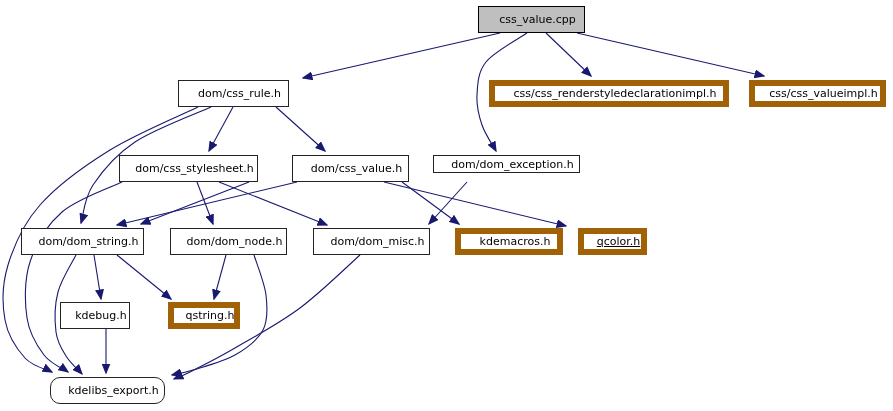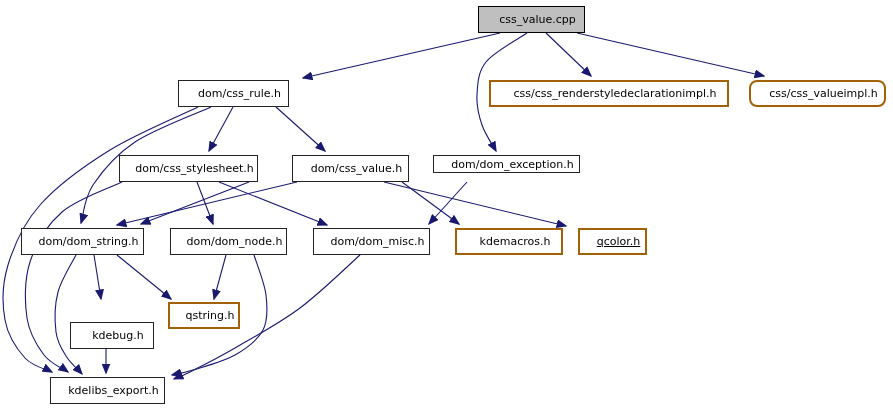--- a/index.html
+++ b/index.html
@@ -22,7 +22,7 @@
     padding-left:12px;
   }
   .node.internal{border:1px solid #232323;}
-  .node.external{border:2px solid #a16207;}
+  .node.external{border:6px solid #a16207;}
   .node.root{border:1px solid #000000;background:#bfbfbf;cursor:default;}
   .edge{fill:none;stroke-width:1.1px;}
 </style>

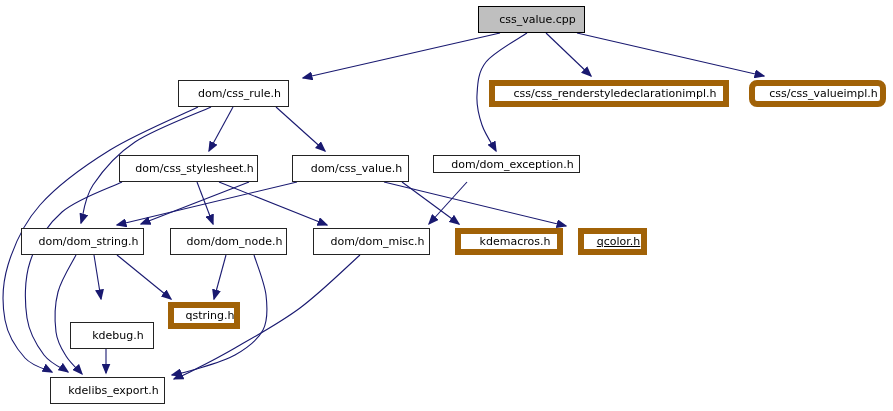--- a/index.html
+++ b/index.html
@@ -66,7 +66,7 @@
       <div class="node root" style="left: 478px; top: 6px; width: 107px; height: 27px;">css_value.cpp</div>
       <div class="node internal" style="left: 178px; top: 80px; width: 111px; height: 27px;">dom/css_rule.h</div>
       <div class="node external" style="left: 489px; top: 80px; width: 240px; height: 27px;">css/css_renderstyledeclarationimpl.h</div>
-      <div class="node external" style="left: 749px; top: 80px; width: 137px; height: 27px; border-radius: 8px;">css/css_valueimpl.h</div>
+      <div class="node external" style="left: 749px; top: 80px; width: 137px; height: 27px;">css/css_valueimpl.h</div>
       <div class="node internal" style="left: 119px; top: 155px; width: 139px; height: 27px;">dom/css_stylesheet.h</div>
       <div class="node internal" style="left: 292px; top: 155px; width: 117px; height: 27px;">dom/css_value.h</div>
       <div class="node internal" style="left: 433px; top: 155px; width: 147px; height: 18px;">dom/dom_exception.h</div>

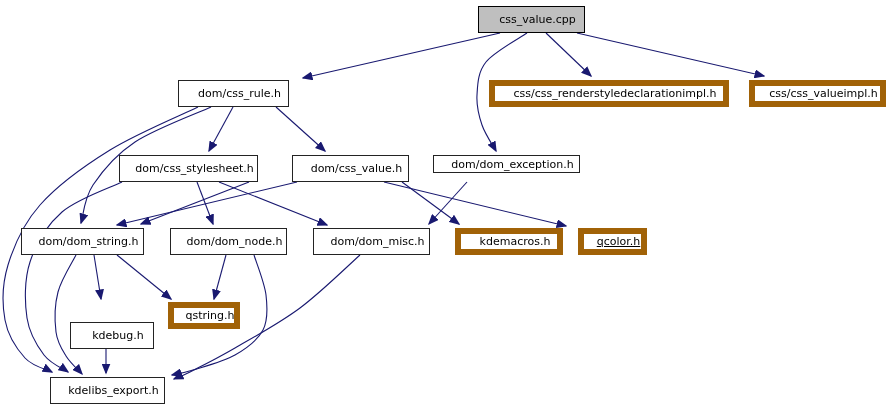--- a/index.html
+++ b/index.html
@@ -75,7 +75,7 @@
       <div class="node internal" style="left: 313px; top: 228px; width: 117px; height: 27px;">dom/dom_misc.h</div>
       <div class="node external" style="left: 455px; top: 228px; width: 108px; height: 27px;">kdemacros.h</div>
       <div class="node external" style="left: 578px; top: 228px; width: 69px; height: 27px; text-decoration: underline;">qcolor.h</div>
-      <div class="node internal" style="left: 70px; top: 302px; width: 84px; height: 27px; margin-top: 20px;">kdebug.h</div>
+      <div class="node internal" style="left: 60px; top: 302px; width: 70px; height: 27px;">kdebug.h</div>
       <div class="node external" style="left: 168px; top: 302px; width: 72px; height: 27px;">qstring.h</div>
       <div class="node internal" style="left: 50px; top: 377px; width: 115px; height: 27px;">kdelibs_export.h</div>
     </div>

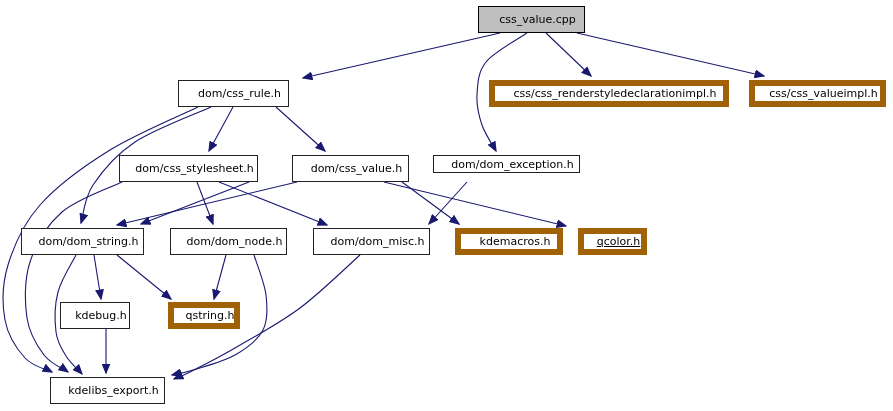--- a/index.html
+++ b/index.html
@@ -77,7 +77,7 @@
       <div class="node external" style="left: 578px; top: 228px; width: 69px; height: 27px; text-decoration: underline;">qcolor.h</div>
       <div class="node internal" style="left: 60px; top: 302px; width: 70px; height: 27px;">kdebug.h</div>
       <div class="node external" style="left: 168px; top: 302px; width: 72px; height: 27px;">qstring.h</div>
-      <div class="node internal" style="left: 50px; top: 377px; width: 115px; height: 27px;">kdelibs_export.h</div>
+      <div class="node internal" style="left: 50px; top: 377px; width: 115px; height: 27px; border-radius: 10px;">kdelibs_export.h</div>
     </div>
 </div>
 

